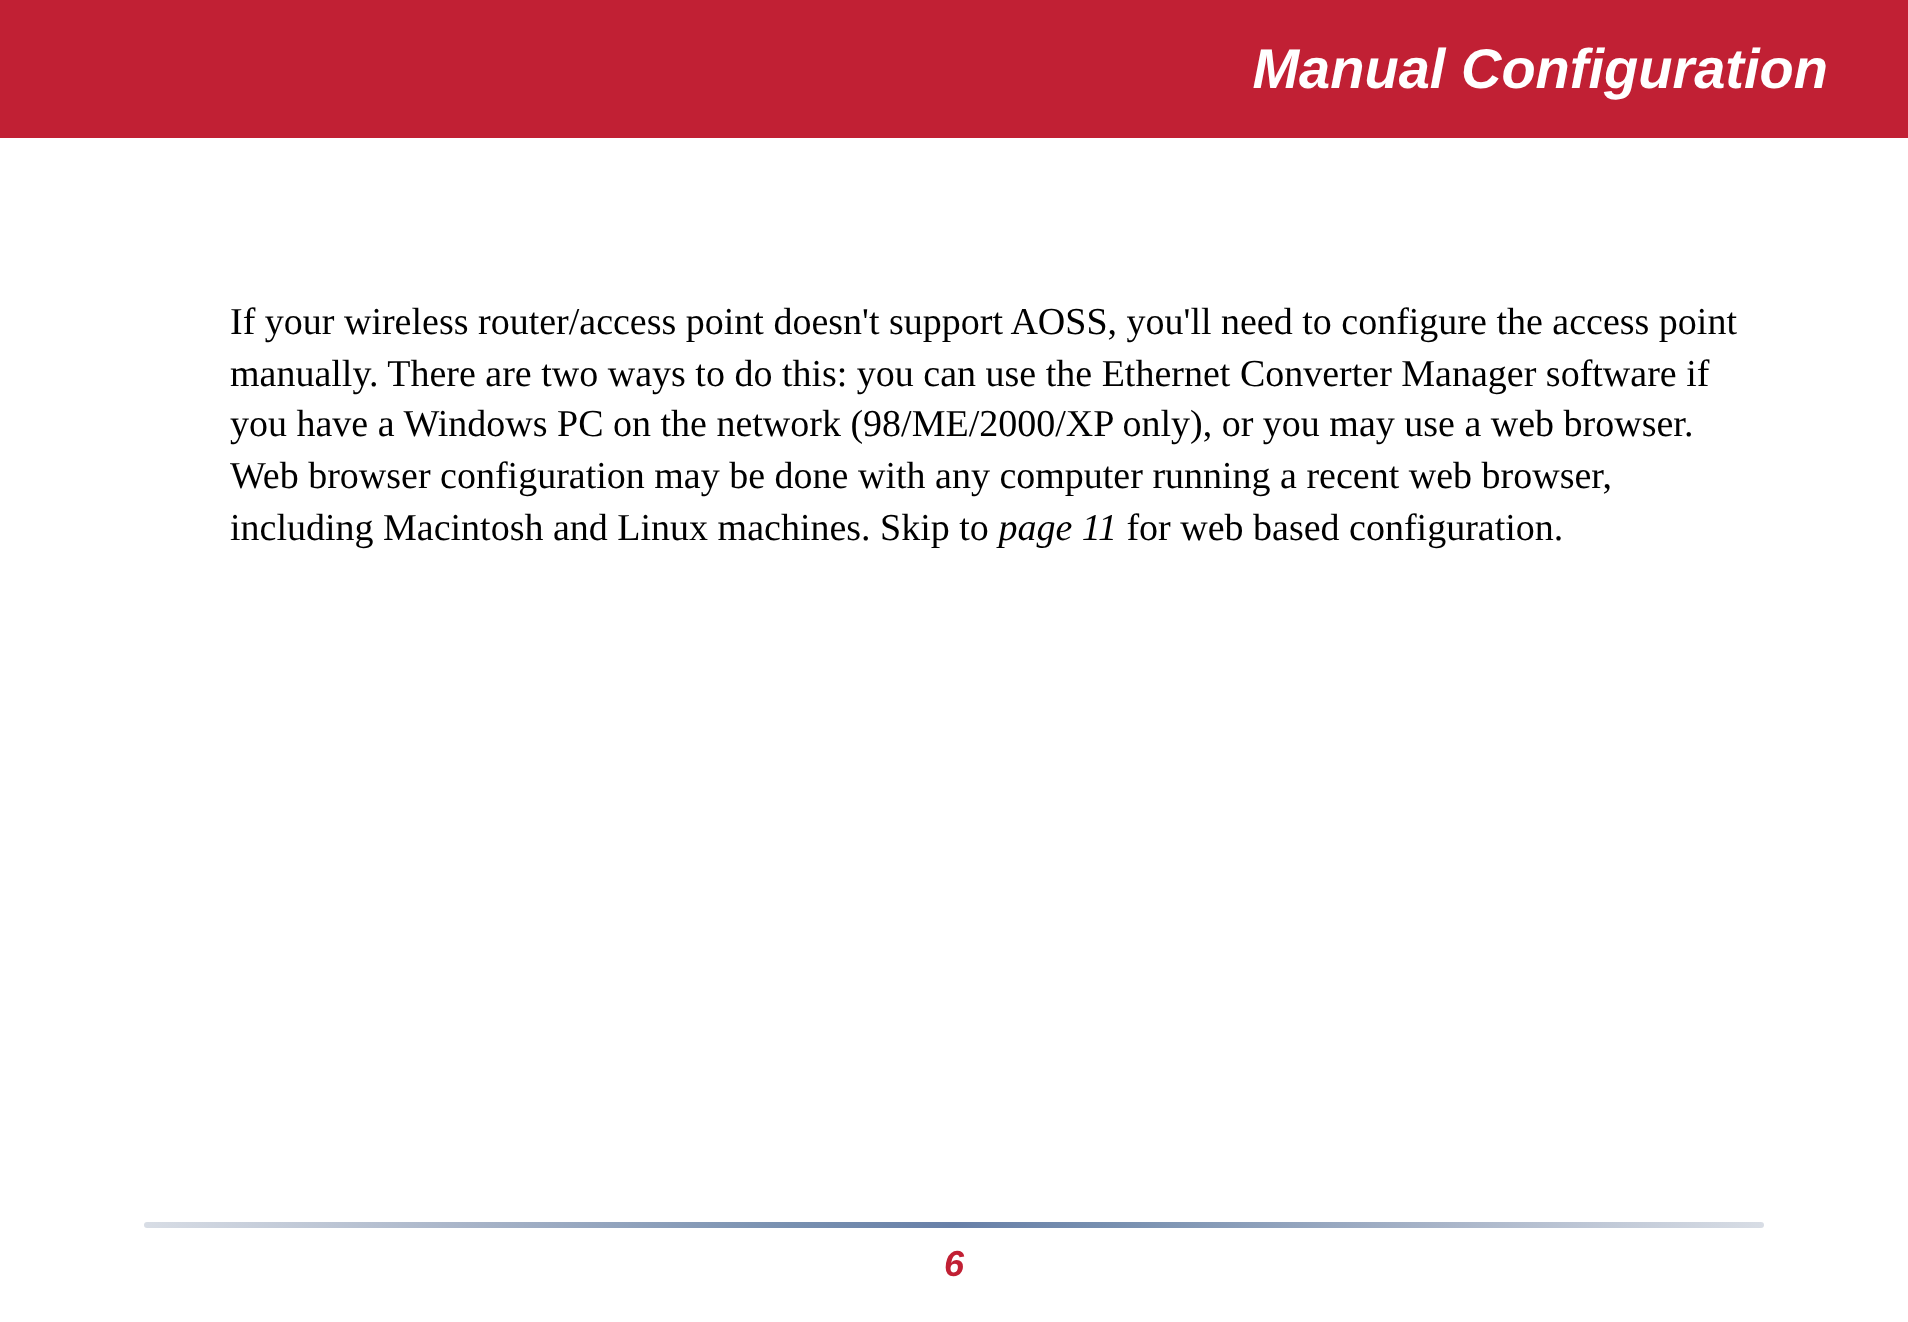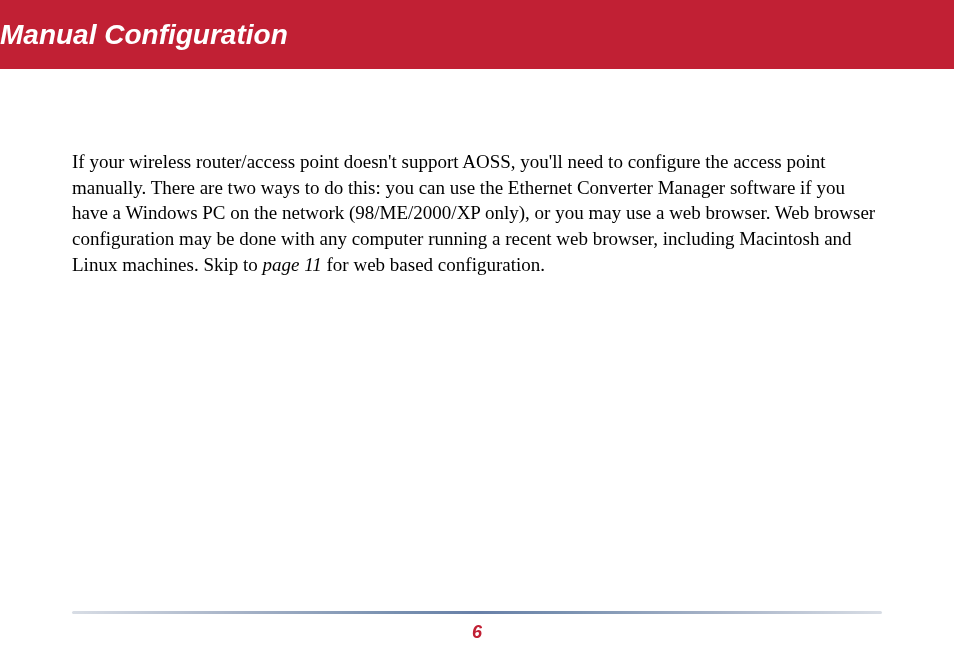--- a/index.html
+++ b/index.html
@@ -23,6 +23,7 @@
       background: #c12034;
       display: flex;
       align-items: center;
+      justify-content: flex-end;
       padding-right: 40px;
     }
     

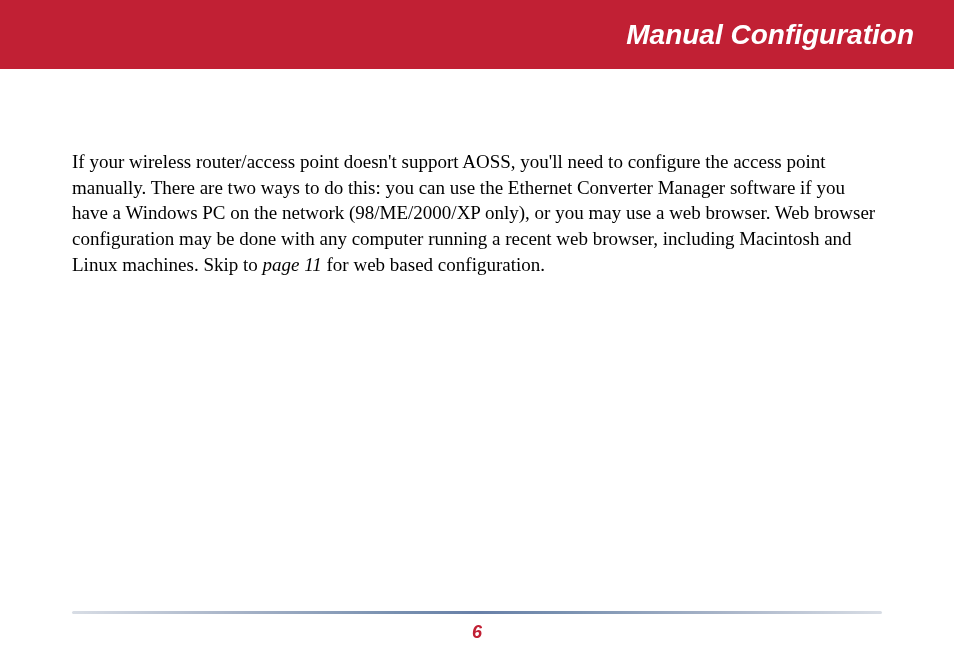--- a/index.html
+++ b/index.html
@@ -44,6 +44,7 @@
       line-height: 1.35;
       color: #000000;
       font-family: Georgia, 'Times New Roman', serif;
+      margin-left: 43px;
     }
     
     .page-ref {

